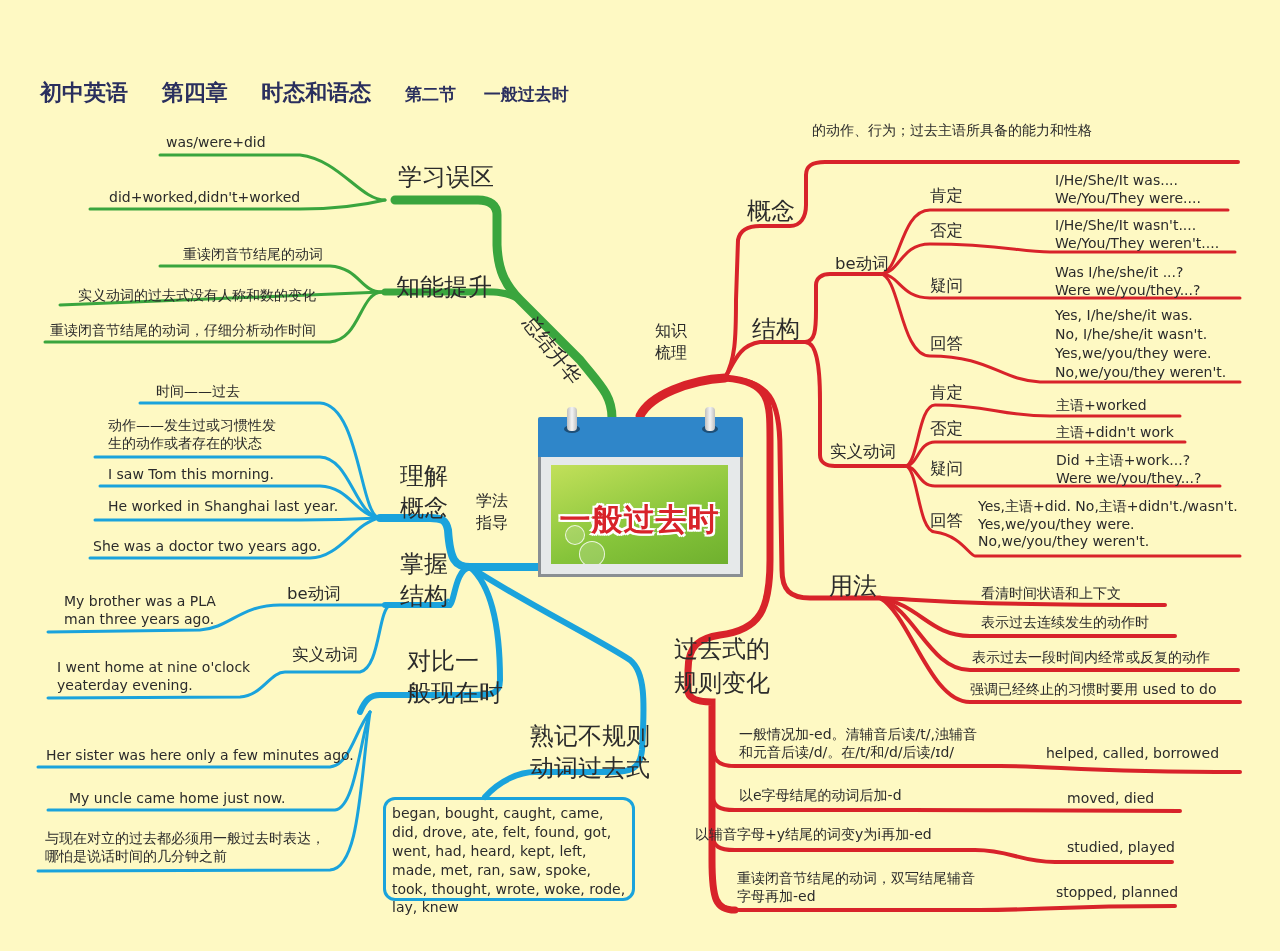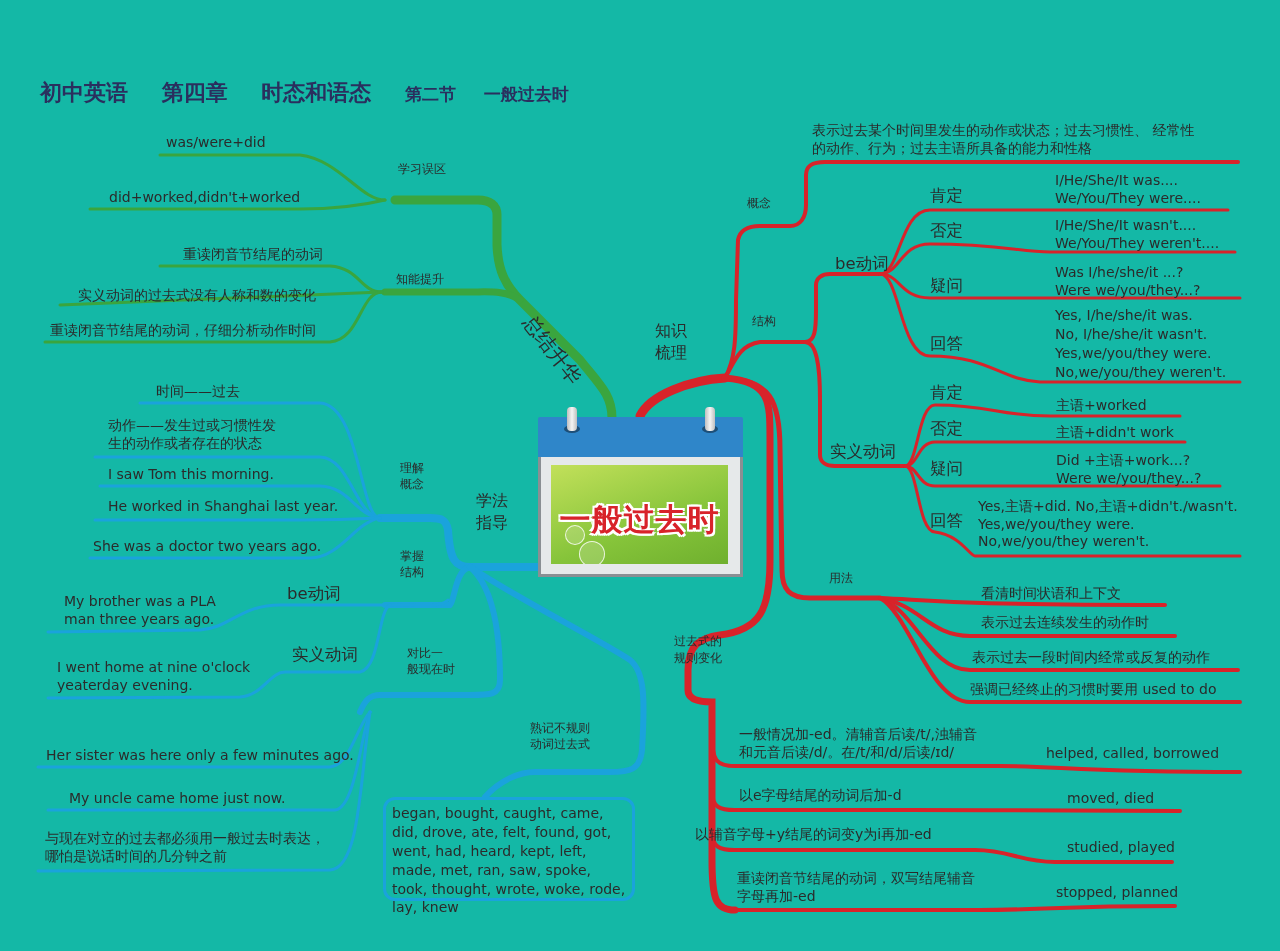--- a/index.html
+++ b/index.html
@@ -3,7 +3,7 @@
 <meta charset="utf-8">
 <style>
   html, body { margin:0; padding:0; background:#ffffff; }
-  #stage { position:relative; width:1280px; height:951px; overflow:hidden; background:#14b8a6;
+  #stage { position:relative; width:1280px; height:951px; overflow:hidden; background:#fef9c3;
     font-family:"DejaVu Sans","Liberation Sans",sans-serif; color:#2b2b2b; }
   svg.lines { position:absolute; left:0; top:0; width:1280px; height:951px; }
   .t { position:absolute; white-space:nowrap; line-height:1.25; }

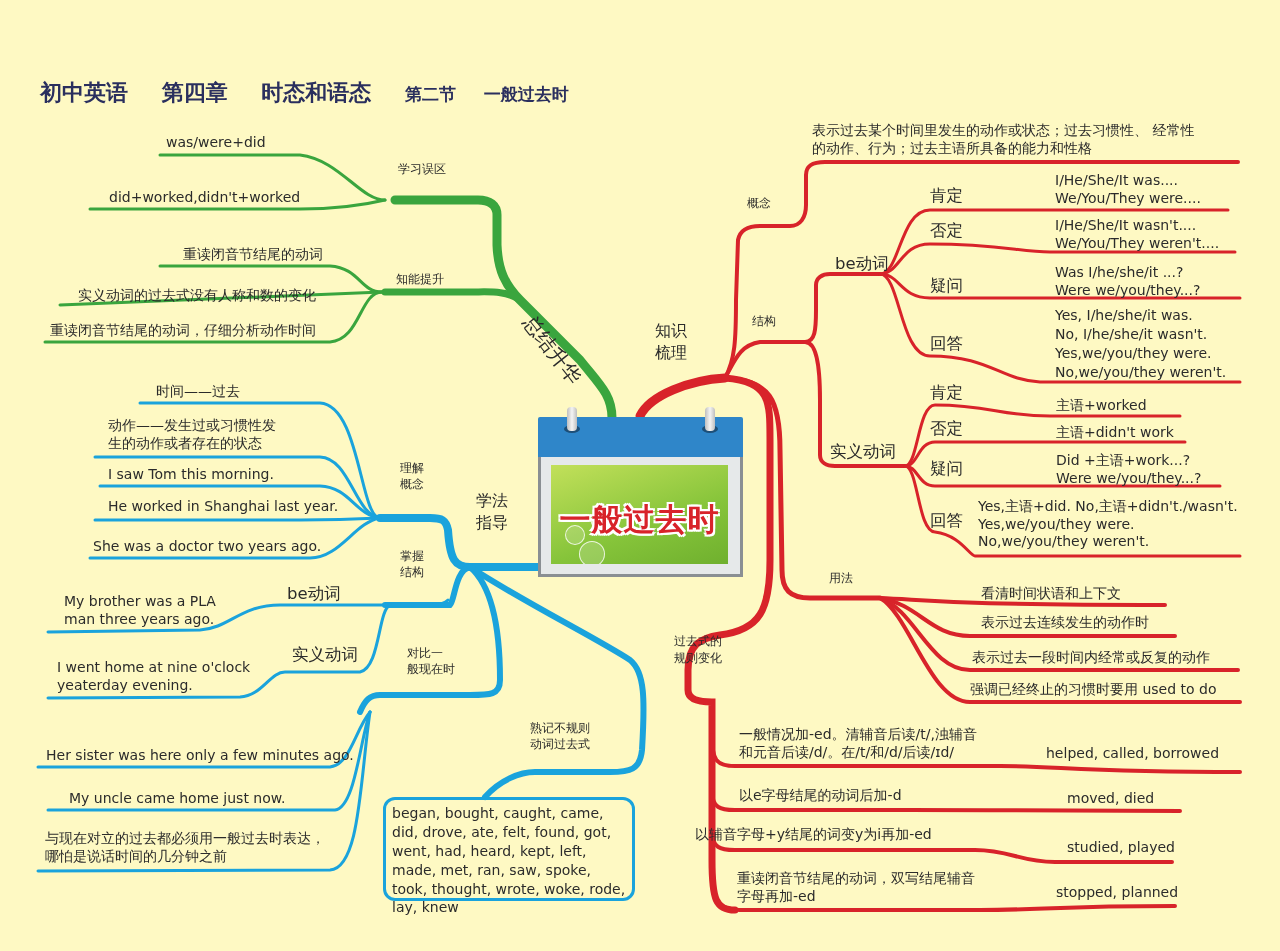--- a/index.html
+++ b/index.html
@@ -134,7 +134,6 @@
   </div>
   <div class="t s19" style="left:747px;top:196px">概念</div>
   <div class="t s14" style="left:812px;top:122px">
-    <div>表示过去某个时间里发生的动作或状态；过去习惯性、 经常性</div>
     <div>的动作、行为；过去主语所具备的能力和性格</div>
   </div>
   <div class="t s19" style="left:752px;top:314px">结构</div>

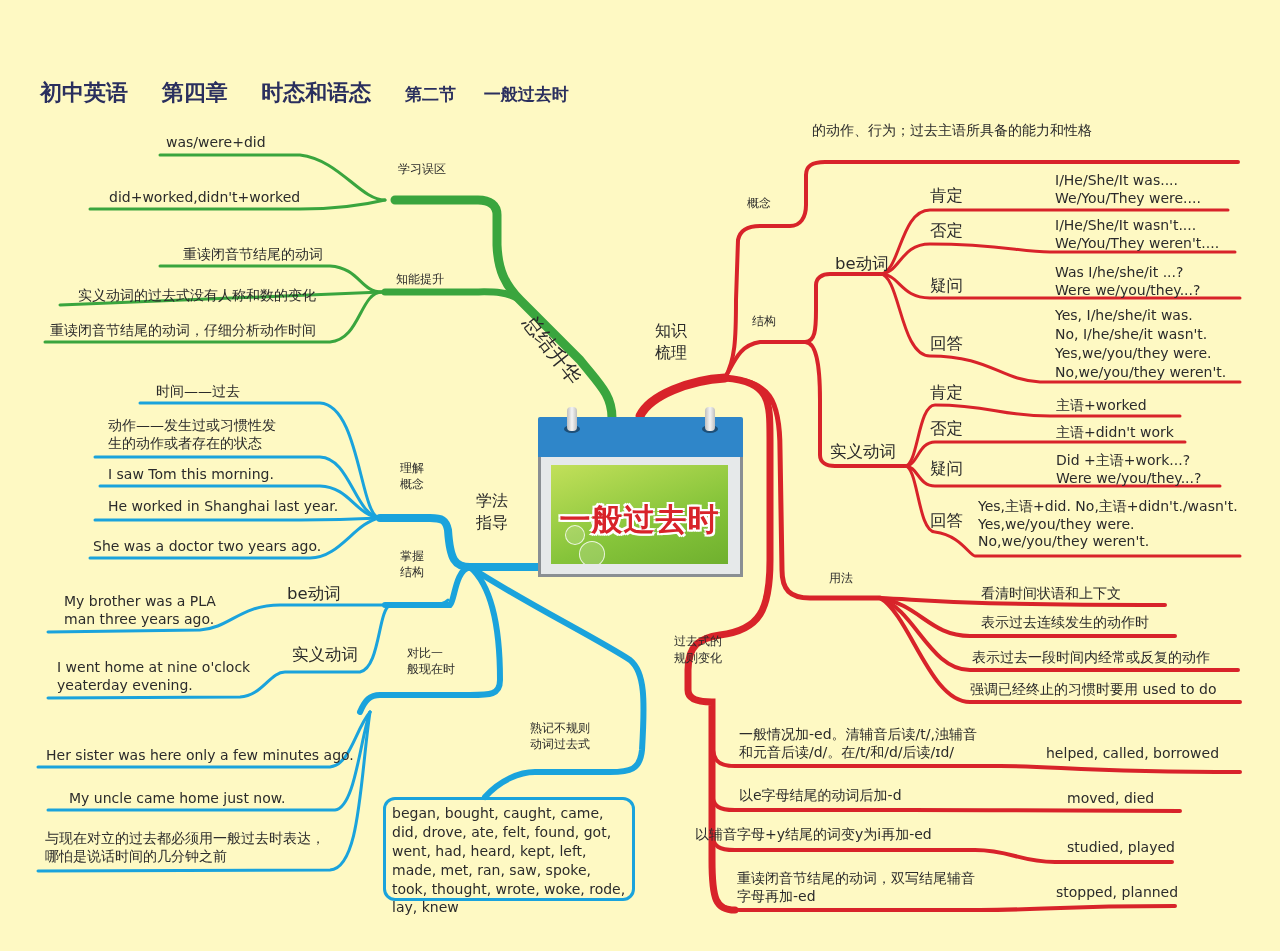--- a/index.html
+++ b/index.html
@@ -12,7 +12,7 @@
   .title .sub { font-size:17px; margin-right:20px; }
   .s14 { font-size:14px; }
   .s16 { font-size:16.5px; }
-  .s19 { font-size:12px; }
+  .s19 { font-size:24px; }
   .s20 { font-size:16px; line-height:1.35; }
   .calendar { position:absolute; left:538px; top:417px; width:205px; height:160px; }
   .cal-top { position:absolute; left:0; top:0; width:205px; height:40px; background:#2f86c9; border-radius:2px 2px 0 0; }

